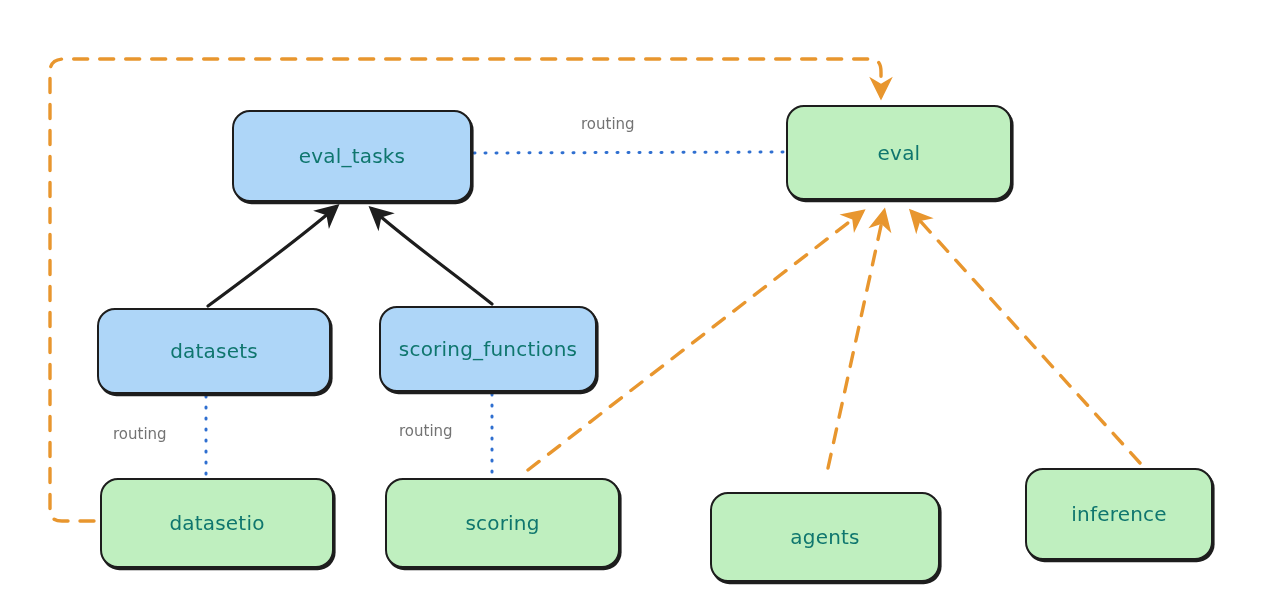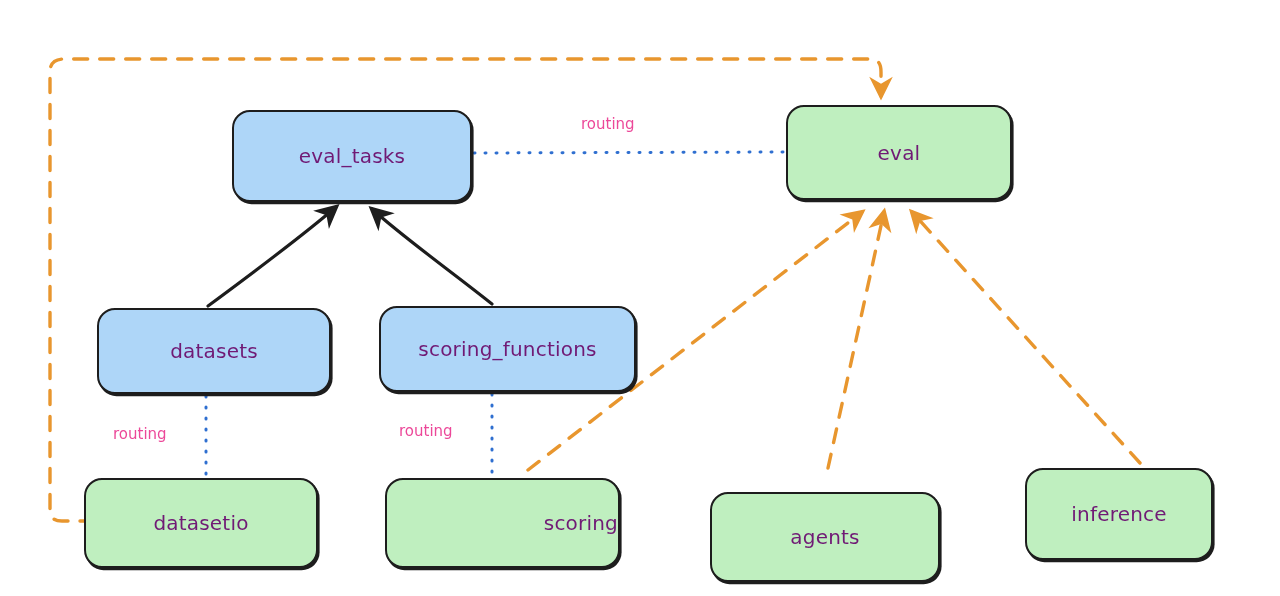--- a/index.html
+++ b/index.html
@@ -53,7 +53,7 @@
     position: absolute;
     font-family: "DejaVu Sans", sans-serif;
     font-size: 15px;
-    color: #ec4899;
+    color: #737373;
     white-space: nowrap;
     background: #ffffff;
     padding: 0 3px;

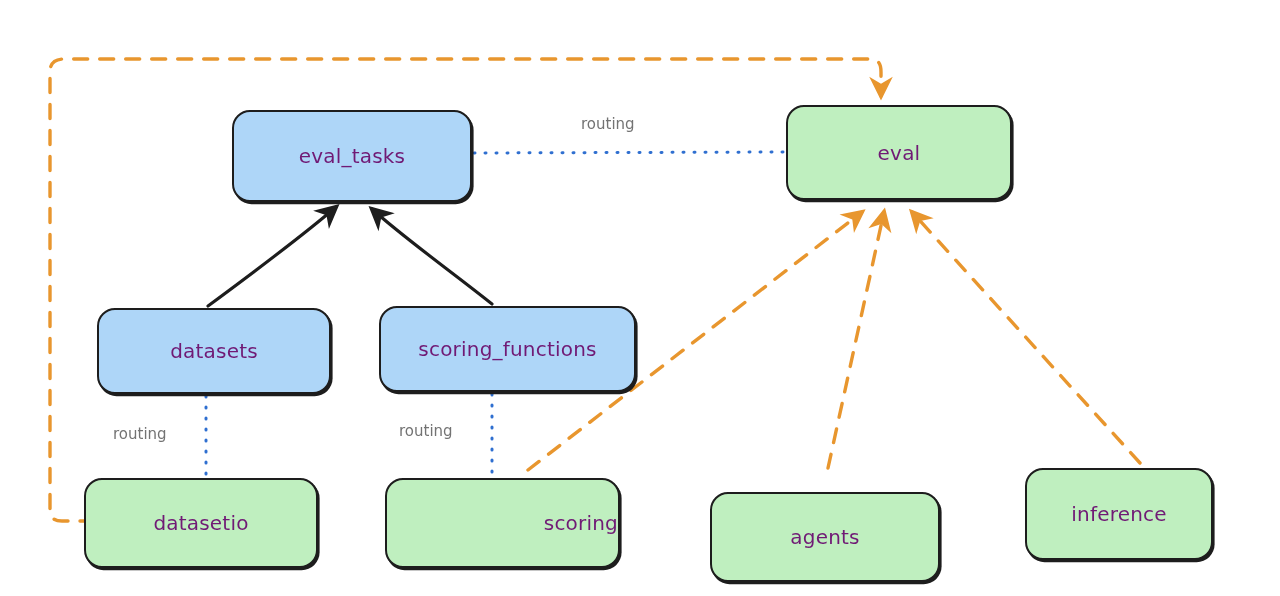--- a/index.html
+++ b/index.html
@@ -38,7 +38,7 @@
     border-radius: 18px;
     font-family: "DejaVu Sans", sans-serif;
     font-size: 20px;
-    color: #701a75;
+    color: #0f766e;
     letter-spacing: 0.2px;
     text-align: center;
     box-shadow: 1.6px 2.2px 0 0 #1d1d1d;

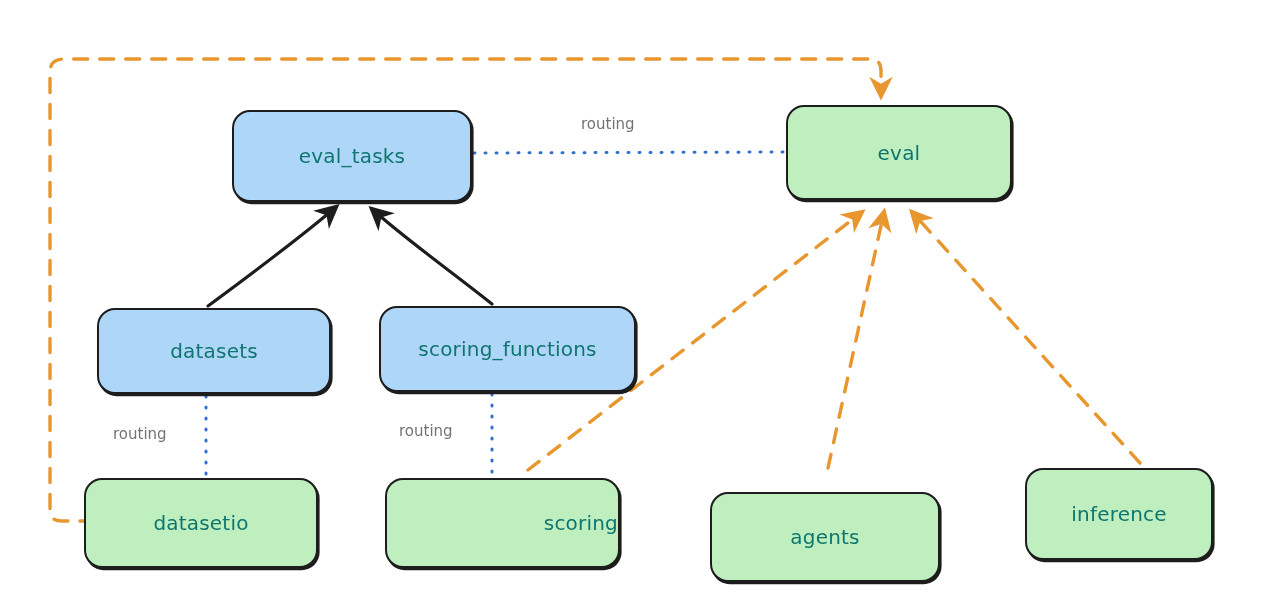--- a/index.html
+++ b/index.html
@@ -106,7 +106,7 @@
     <span class="node-label">datasets</span>
   </div>
 
-  <div class="node blue" style="left:379px; top:306px; width:257px; height:86px;">
+  <div class="node blue" style="left:379px; top:306px; width:218px; height:86px;">
     <span class="node-label">scoring_functions</span>
   </div>
 

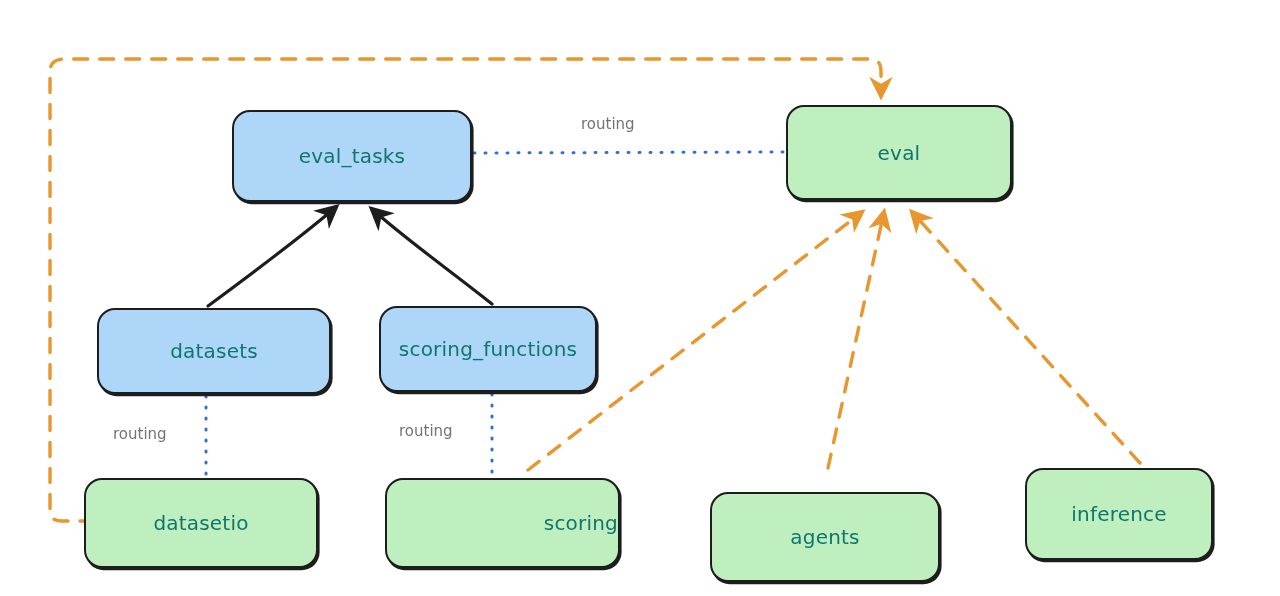--- a/index.html
+++ b/index.html
@@ -110,7 +110,7 @@
     <span class="node-label">scoring_functions</span>
   </div>
 
-  <div class="node green" style="left:84px; top:478px; width:234px; height:90px;">
+  <div class="node green" style="left:100px; top:478px; width:234px; height:90px;">
     <span class="node-label">datasetio</span>
   </div>
 

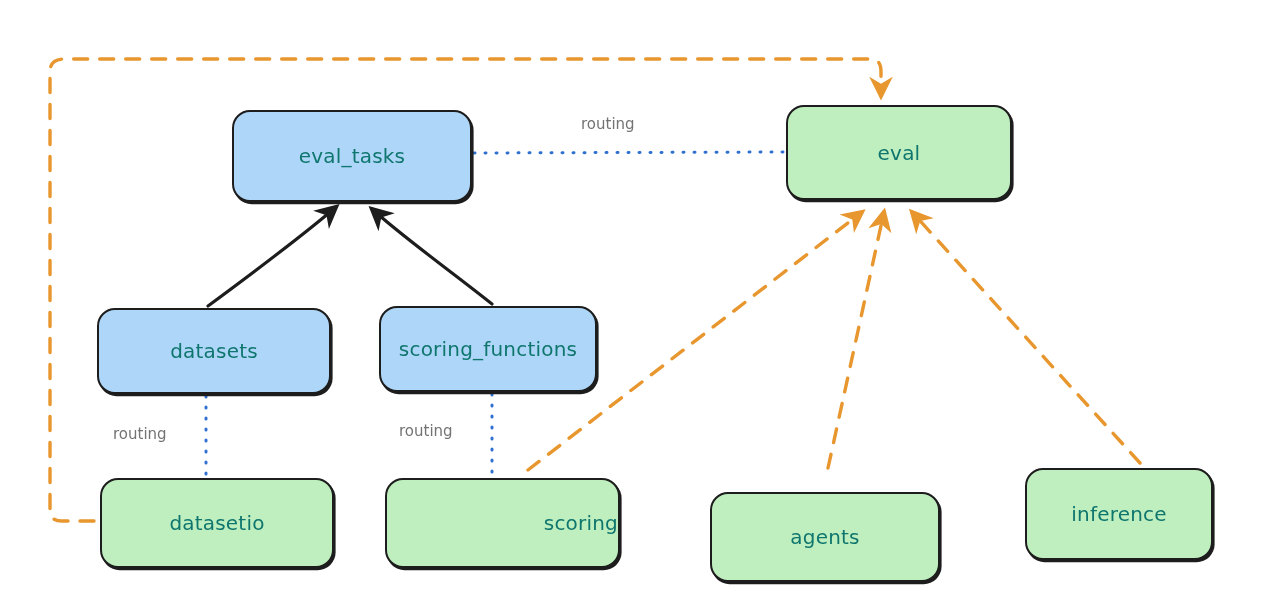--- a/index.html
+++ b/index.html
@@ -114,7 +114,7 @@
     <span class="node-label">datasetio</span>
   </div>
 
-  <div class="node green" style="left:385px; top:478px; width:235px; height:90px;justify-content:flex-end;">
+  <div class="node green" style="left:385px; top:478px; width:235px; height:90px;">
     <span class="node-label">scoring</span>
   </div>
 

